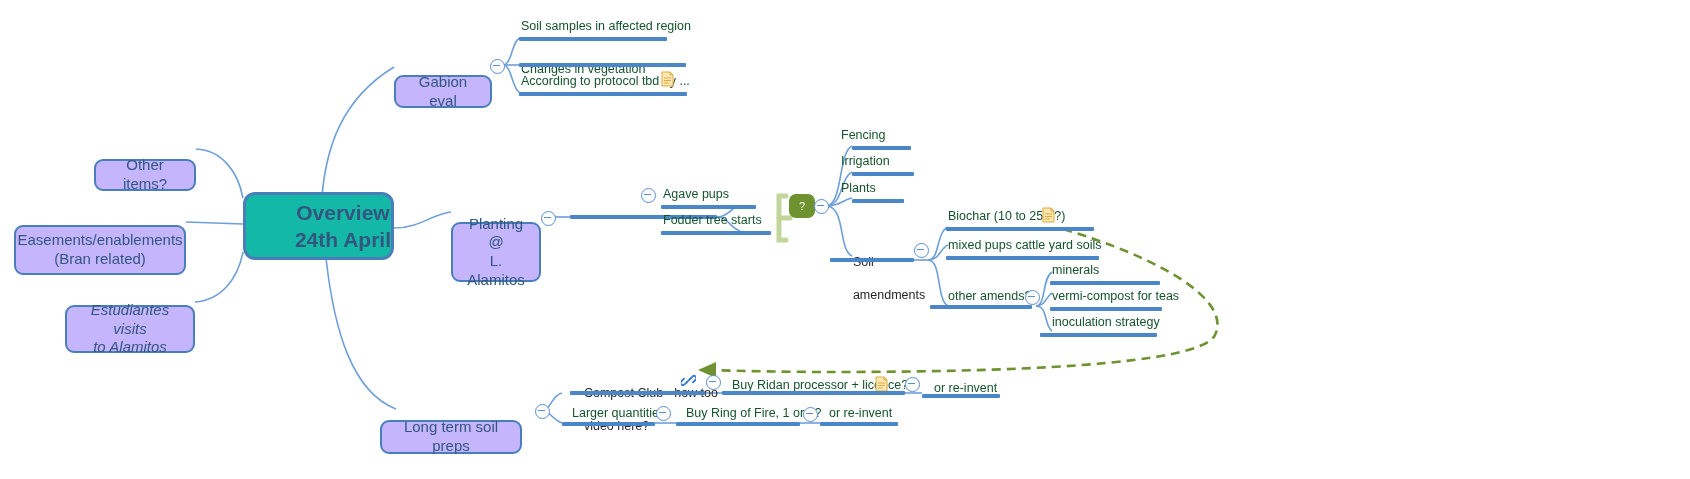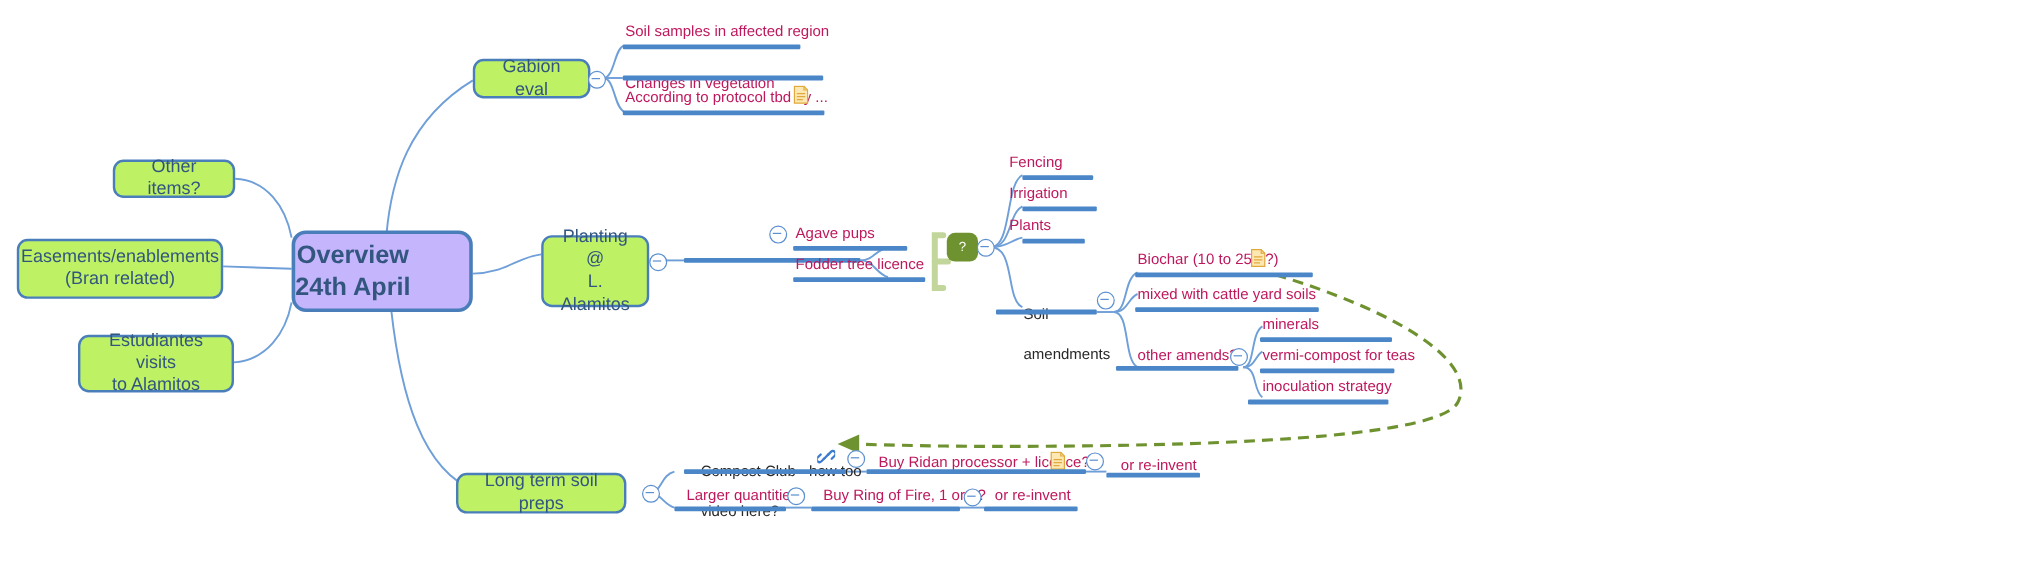--- a/index.html
+++ b/index.html
@@ -23,7 +23,7 @@
   .lvl1{font-size:15px;}
 
   
-  .u{position:absolute;color:#be185d;font-size:12.5px;line-height:1.25;white-space:nowrap;}
+  .u{position:absolute;color:#14532d;font-size:12.5px;line-height:1.25;white-space:nowrap;}
   .u .txt{display:block;padding:0 2px 2px 2px;}
   .rule{position:absolute;height:4px;background:#4a86c8;border-radius:1px;}
 

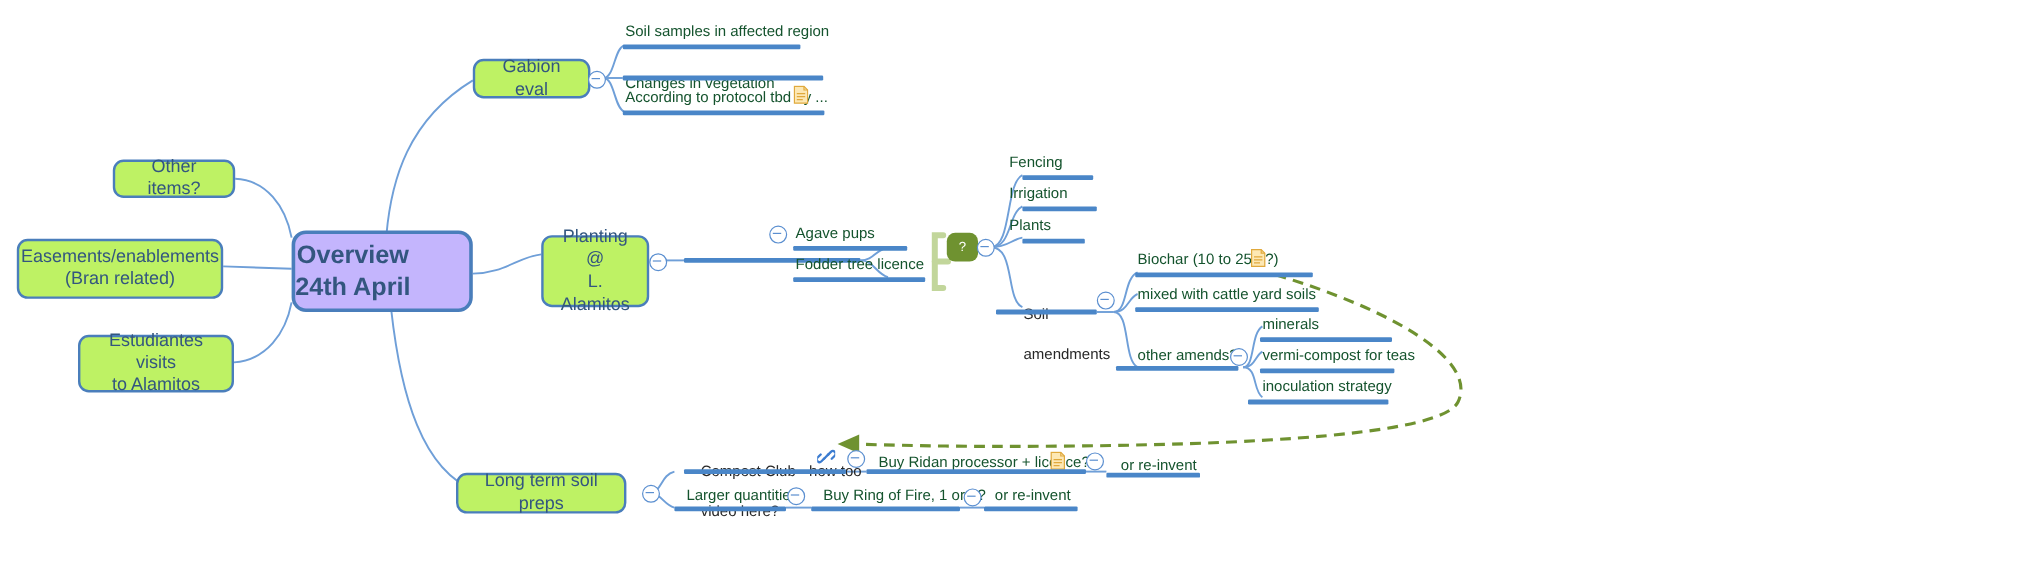--- a/index.html
+++ b/index.html
@@ -11,9 +11,9 @@
 
   
   .boxnode{
-    background:#bef264;border:2px solid #4a7ebb;border-radius:9px;
+    background:#c4b5fd;border:2px solid #4a7ebb;border-radius:9px;
     color:#33567f;display:flex;align-items:center;justify-content:center;
-    text-align:center;line-height:1.25;padding:4px 10px;
+    text-align:center;line-height:1.25;padding:4px 10px;margin-top:26px;
   }
   .central{
     background:#c4b5fd;border:3px solid #4a7ebb;border-radius:12px;

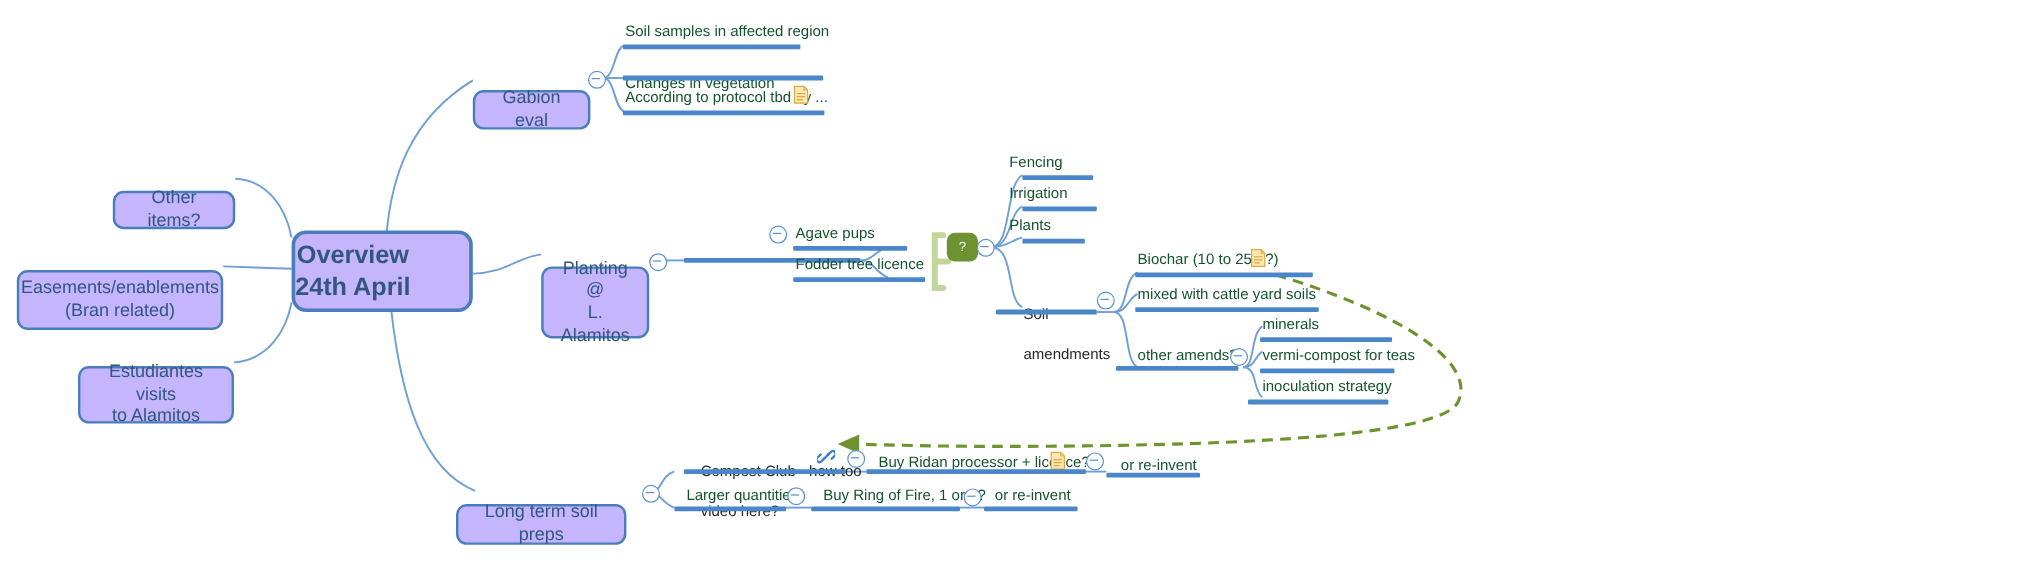--- a/index.html
+++ b/index.html
@@ -16,9 +16,9 @@
     text-align:center;line-height:1.25;padding:4px 10px;margin-top:26px;
   }
   .central{
-    background:#c4b5fd;border:3px solid #4a7ebb;border-radius:12px;
+    background:#14b8a6;border:3px solid #4a7ebb;border-radius:12px;
     color:#33567f;font-weight:bold;font-size:21px;line-height:1.3;
-    display:flex;align-items:center;justify-content:flex-start;text-align:center;
+    display:flex;align-items:center;justify-content:flex-end;text-align:center;
   }
   .lvl1{font-size:15px;}
 

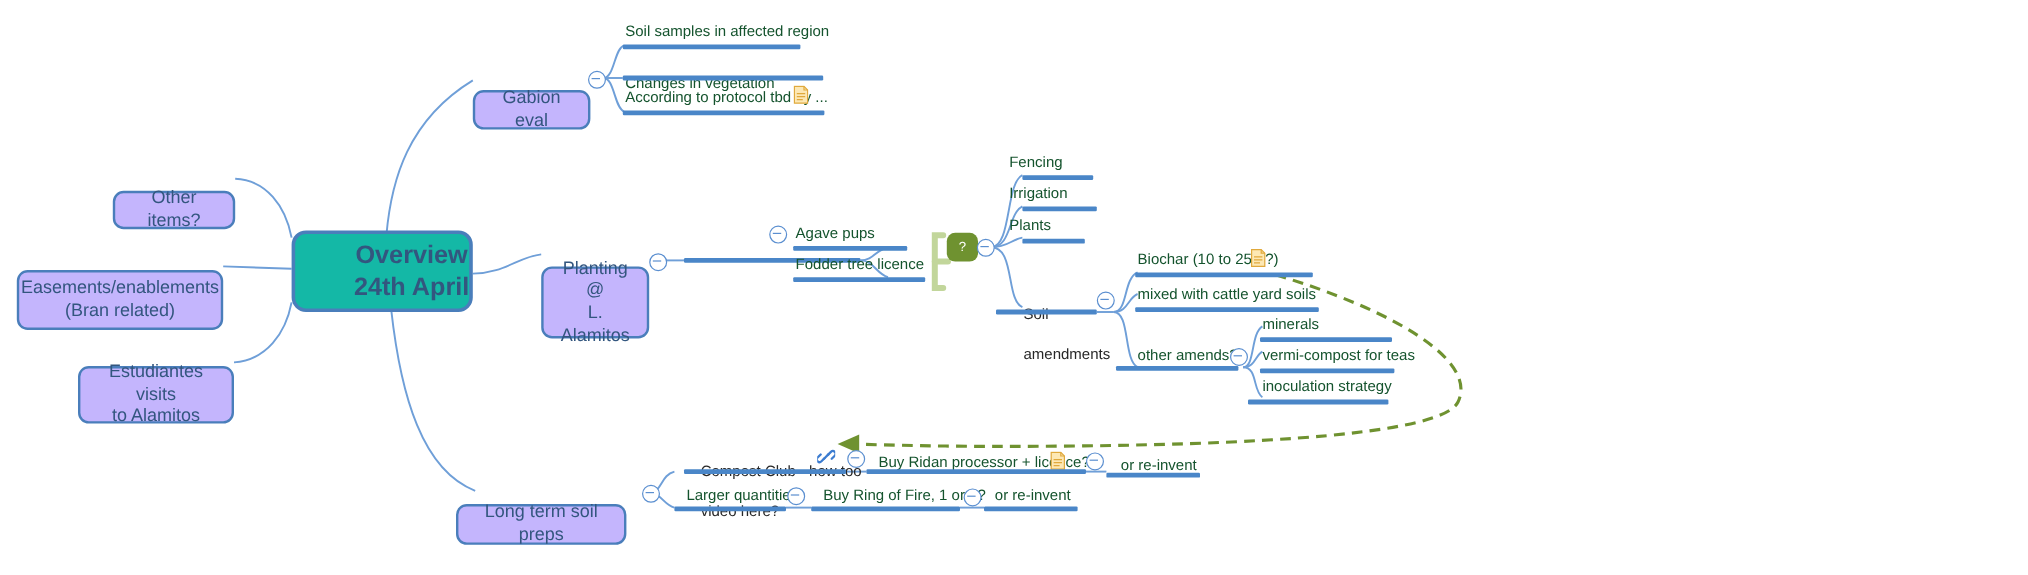--- a/index.html
+++ b/index.html
@@ -189,7 +189,7 @@
   <div class="rule" style="left:661px;top:205px;width:95px;"></div>
 
   <div class="u" style="left:661px;top:213px;">
-    <span class="txt">Fodder tree licence</span>
+    <span class="txt">Fodder tree starts</span>
   </div>
   <div class="rule" style="left:661px;top:231px;width:110px;"></div>
 

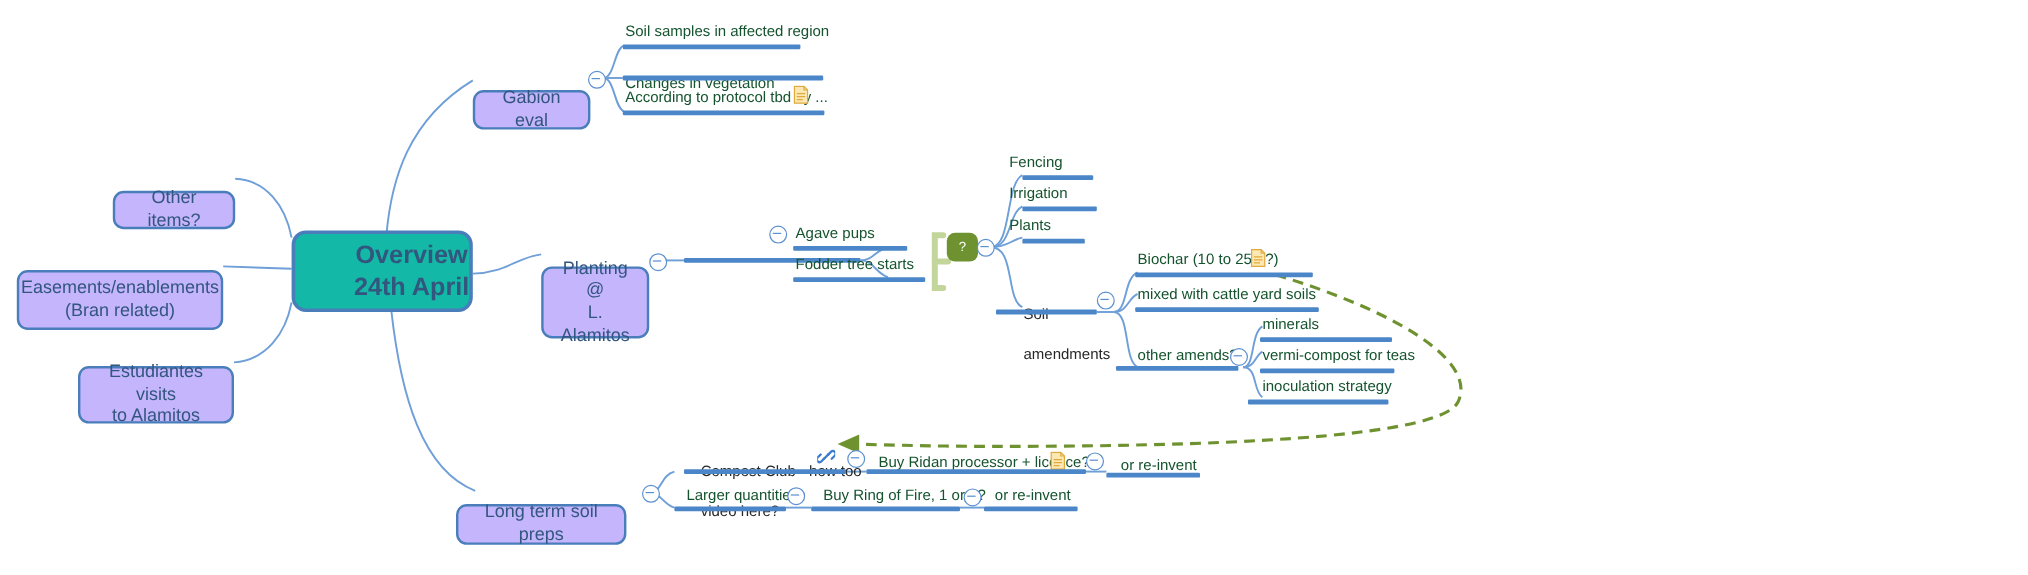--- a/index.html
+++ b/index.html
@@ -235,7 +235,7 @@
   <div class="rule" style="left:946px;top:227px;width:148px;"></div>
 
   <div class="u" style="left:946px;top:238px;">
-    <span class="txt">mixed with cattle yard soils</span>
+    <span class="txt">mixed pups cattle yard soils</span>
   </div>
   <div class="rule" style="left:946px;top:256px;width:153px;"></div>
 

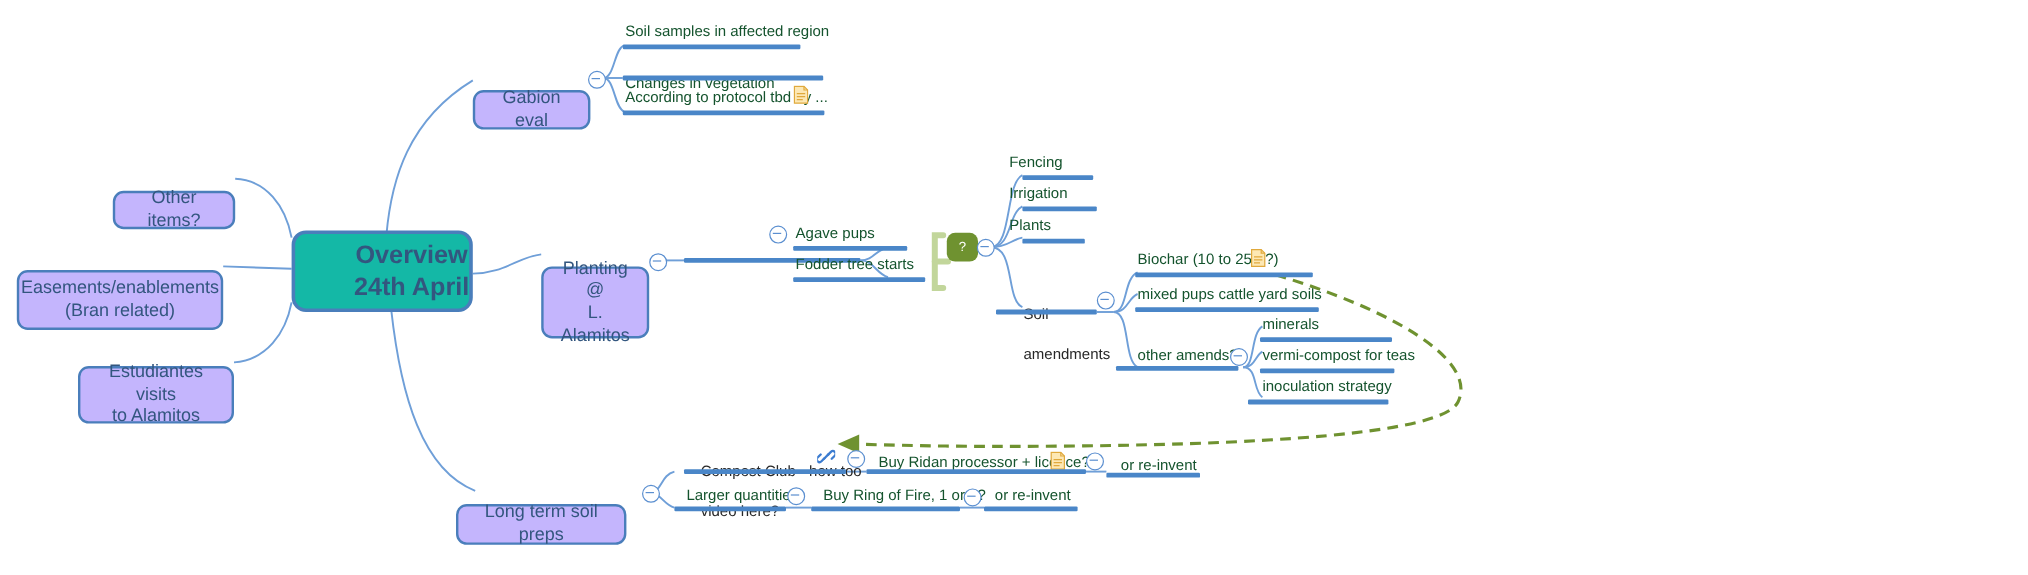--- a/index.html
+++ b/index.html
@@ -136,7 +136,7 @@
     </div>
   </div>
 
-  <div class="node boxnode lvl1" style="left:65px;top:279px;width:130px;height:48px;">
+  <div class="node boxnode lvl1" style="left:65px;top:279px;width:130px;height:48px;font-style:italic;">
     <div>
       <div>Estudiantes visits</div>
       <div>to Alamitos</div>

